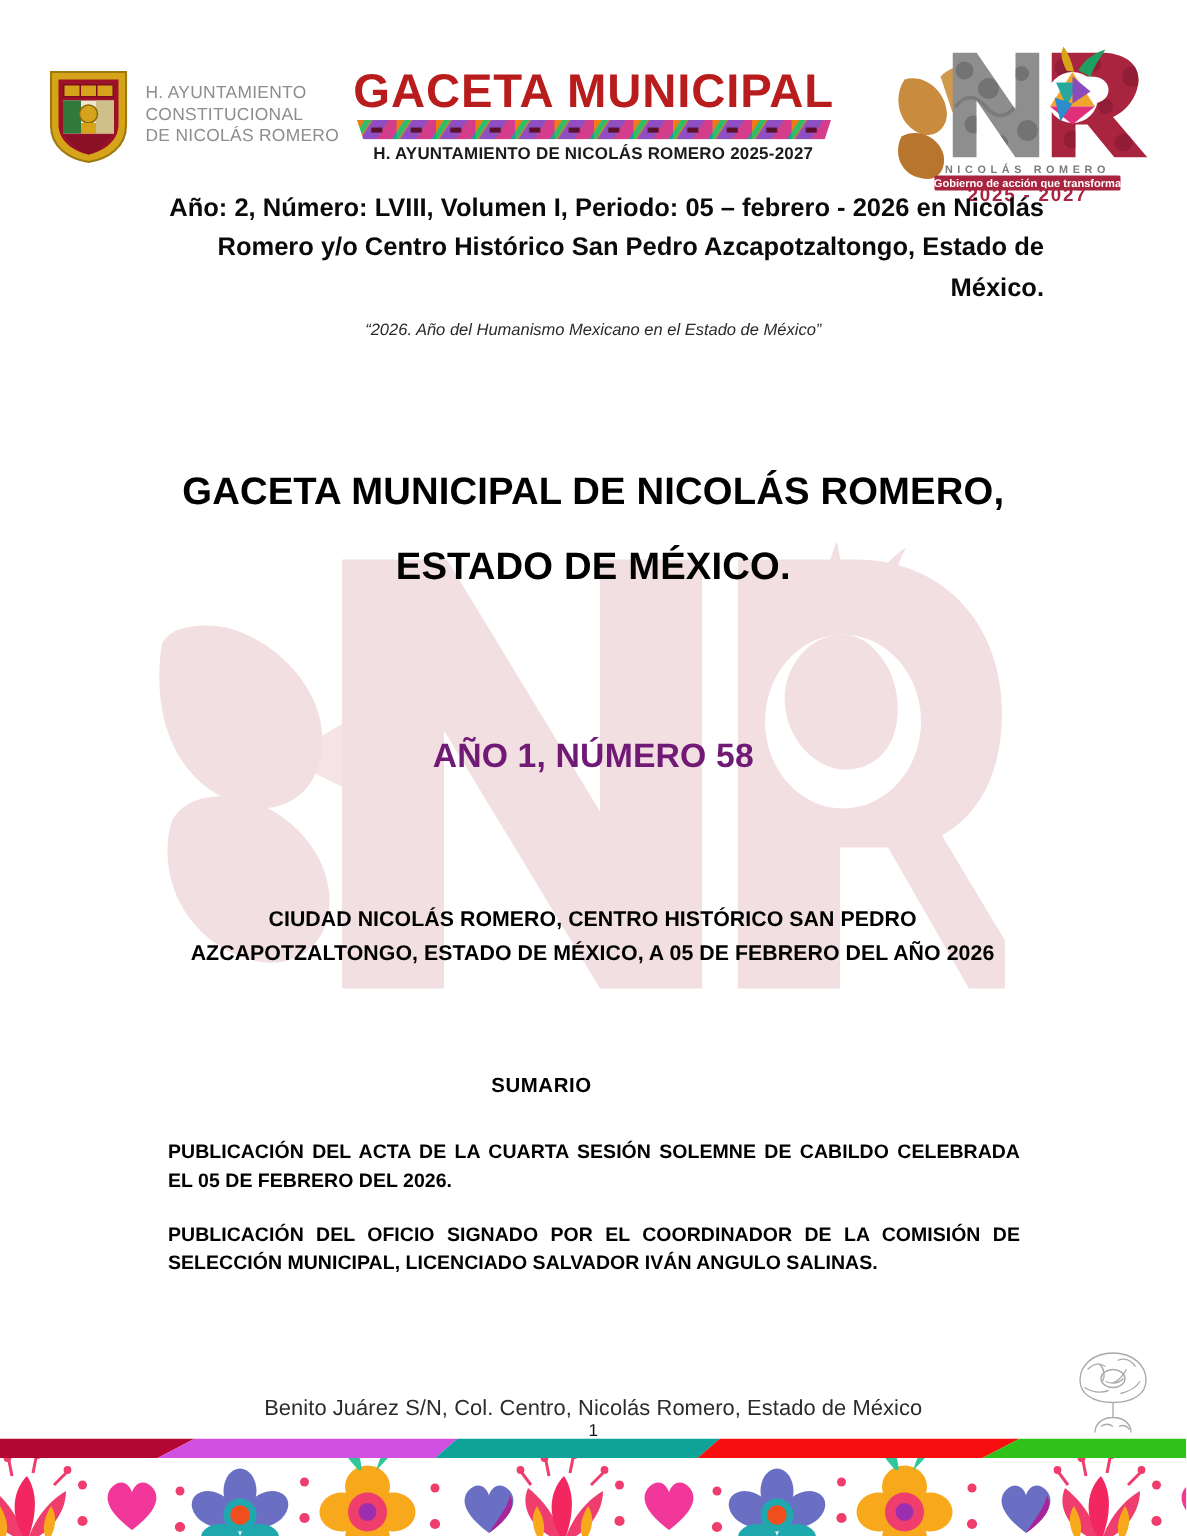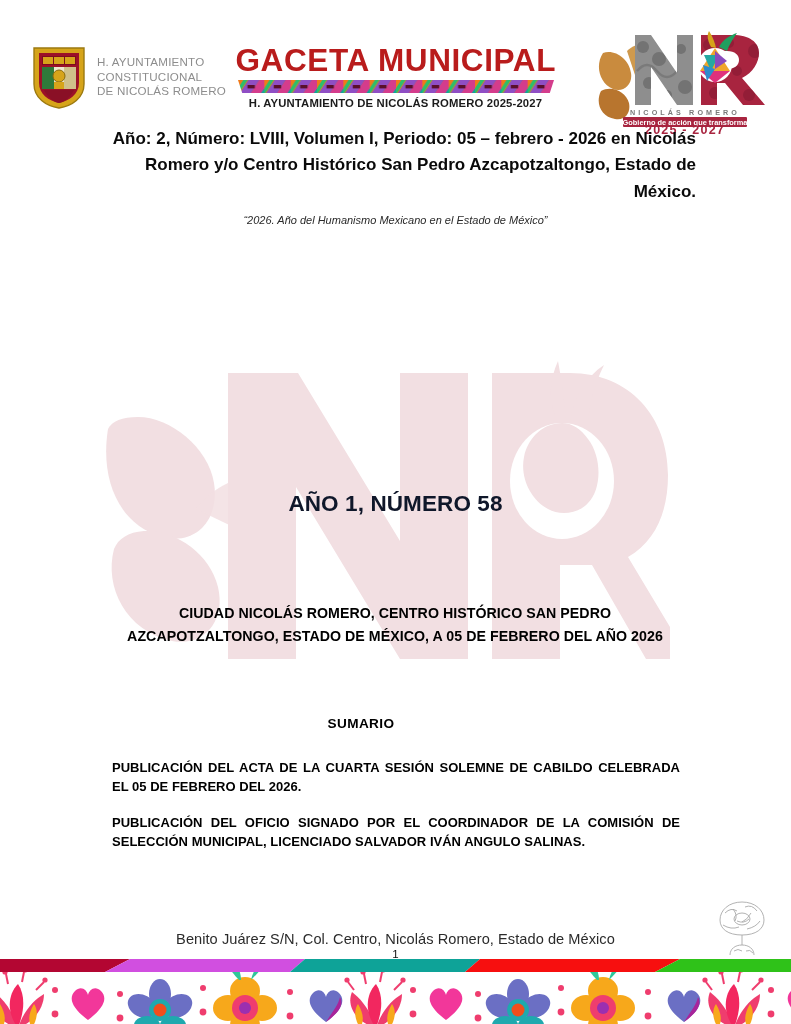--- a/index.html
+++ b/index.html
@@ -391,6 +391,10 @@
 
   <div class="slogan">“2026. Año del Humanismo Mexicano en el Estado de México”</div>
 
+  <div class="main-title">
+    <div>GACETA MUNICIPAL DE NICOLÁS ROMERO,</div>
+    <div>ESTADO DE MÉXICO.</div>
+  </div>
 
   <div class="issue-line">AÑO 1, NÚMERO 58</div>
 

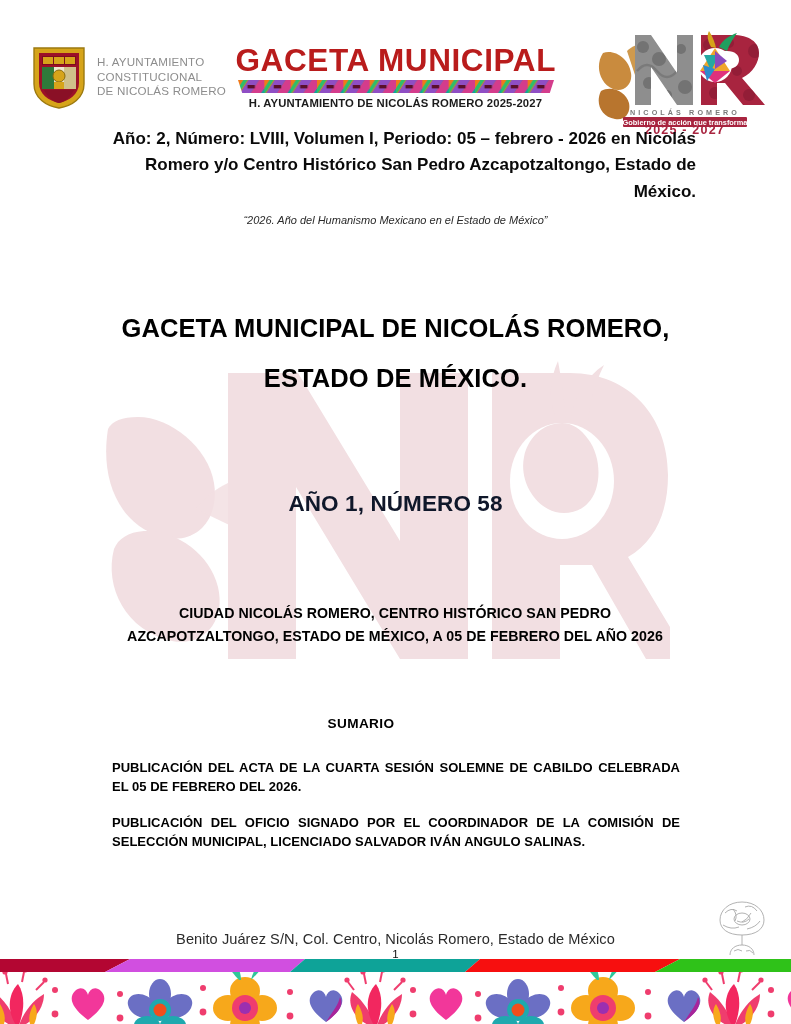--- a/index.html
+++ b/index.html
@@ -151,7 +151,7 @@
     font-size: 22.5px;
     font-weight: 700;
     letter-spacing: .1px;
-    color: #0f172a;
+    color: #701a75;
     z-index: 2;
   }
   .place-line {

